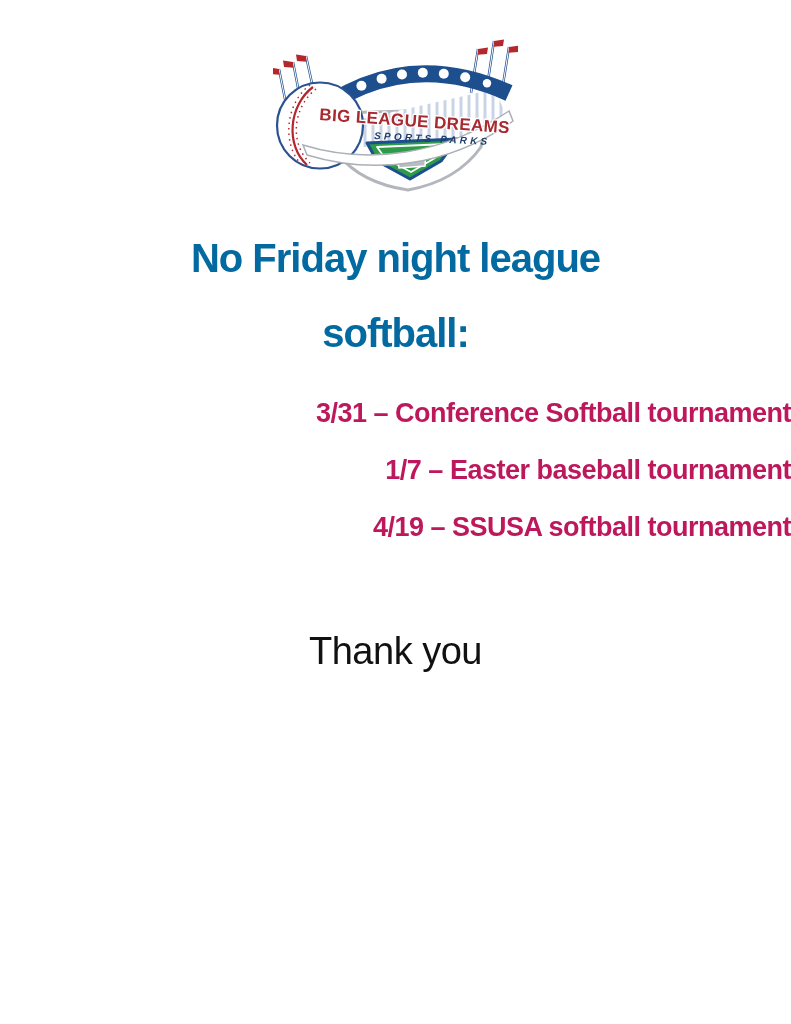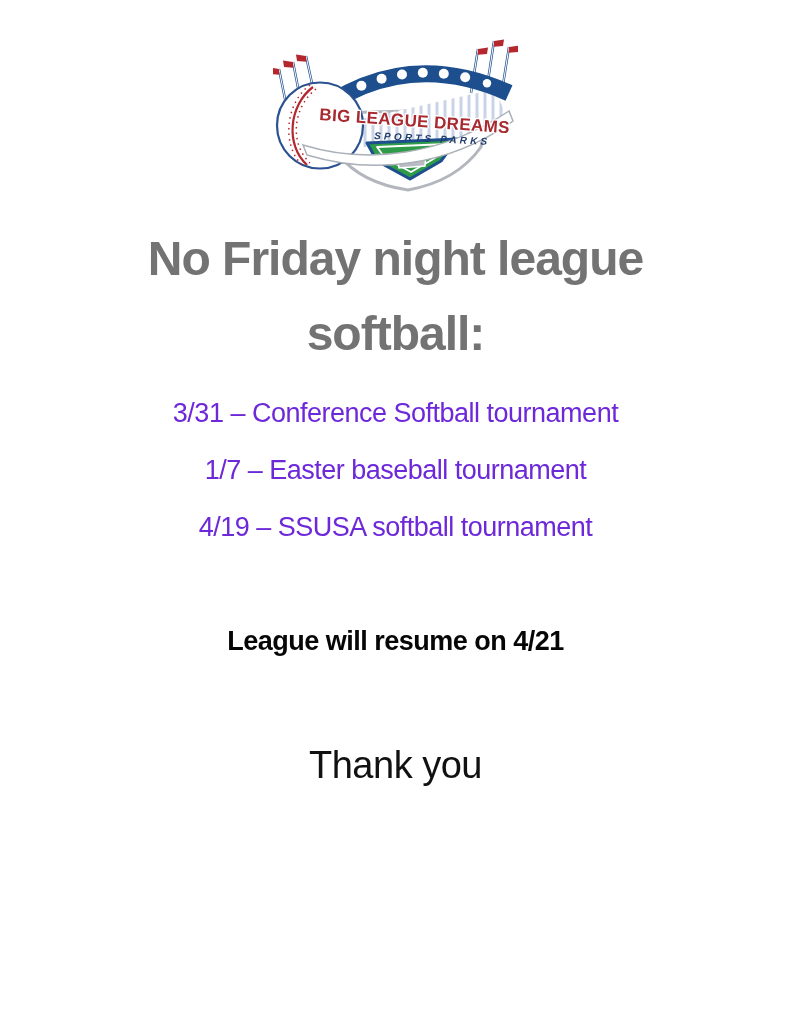--- a/index.html
+++ b/index.html
@@ -26,8 +26,8 @@
   }
   .heading {
     margin:26px 0 0;
-    font-size:48px; font-weight:700; letter-spacing:-1px;
-    line-height:75px; color:#737373;
+    font-size:40px; font-weight:700; letter-spacing:-1px;
+    line-height:75px; color:#0369a1;
   }
   .schedule { margin-top:25px; }
   .schedule-item {

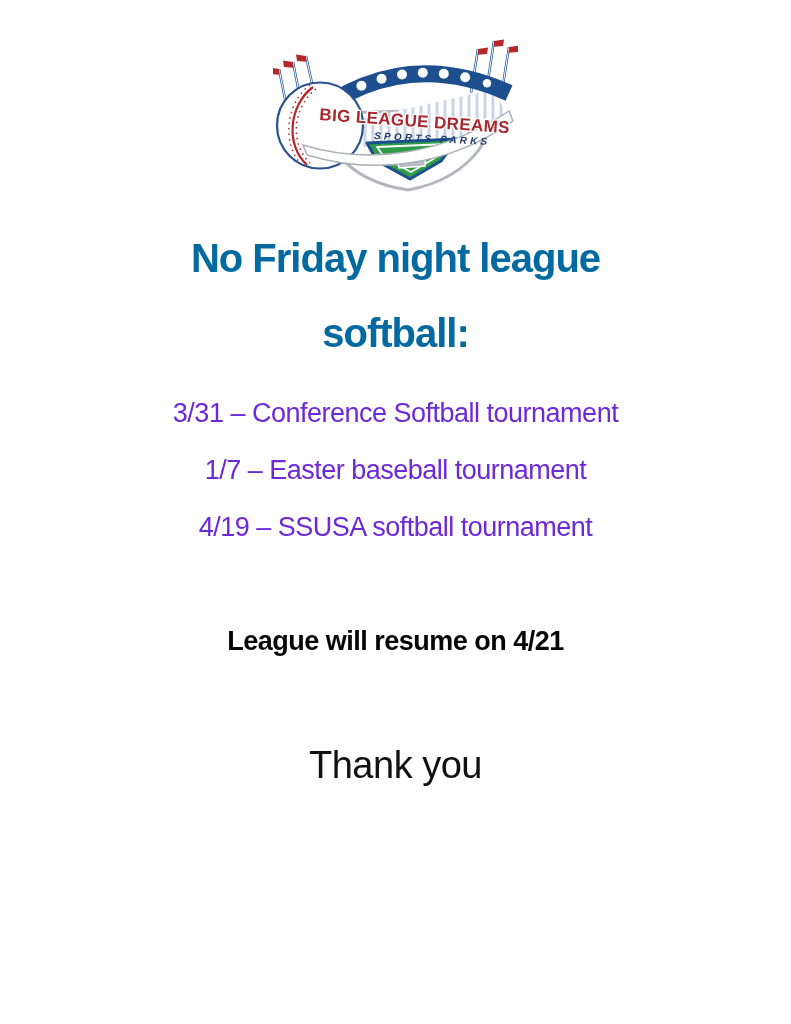--- a/index.html
+++ b/index.html
@@ -31,8 +31,8 @@
   }
   .schedule { margin-top:25px; }
   .schedule-item {
-    font-size:27px; font-weight:400; letter-spacing:-0.5px;
-    line-height:34px; color:#6d28d9;
+    font-size:27px; font-weight:700; letter-spacing:-0.5px;
+    line-height:34px; color:#be185d;text-align:right;
   }
   .schedule-item + .schedule-item { margin-top:23px; }
   .resume-note {

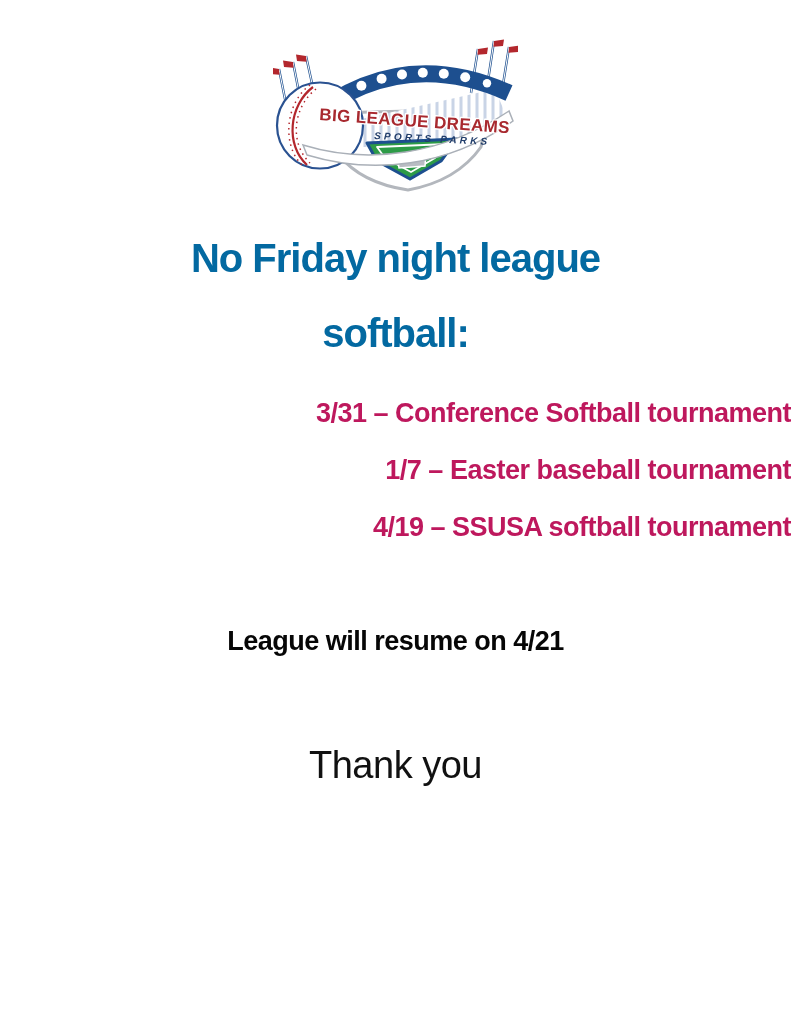--- a/index.html
+++ b/index.html
@@ -145,7 +145,6 @@
     <div class="schedule-item">4/19 – SSUSA softball tournament</div>
   </div>
 
-  <div class="resume-note">League will resume on 4/21</div>
 
   <div class="closing">Thank you</div>
 

